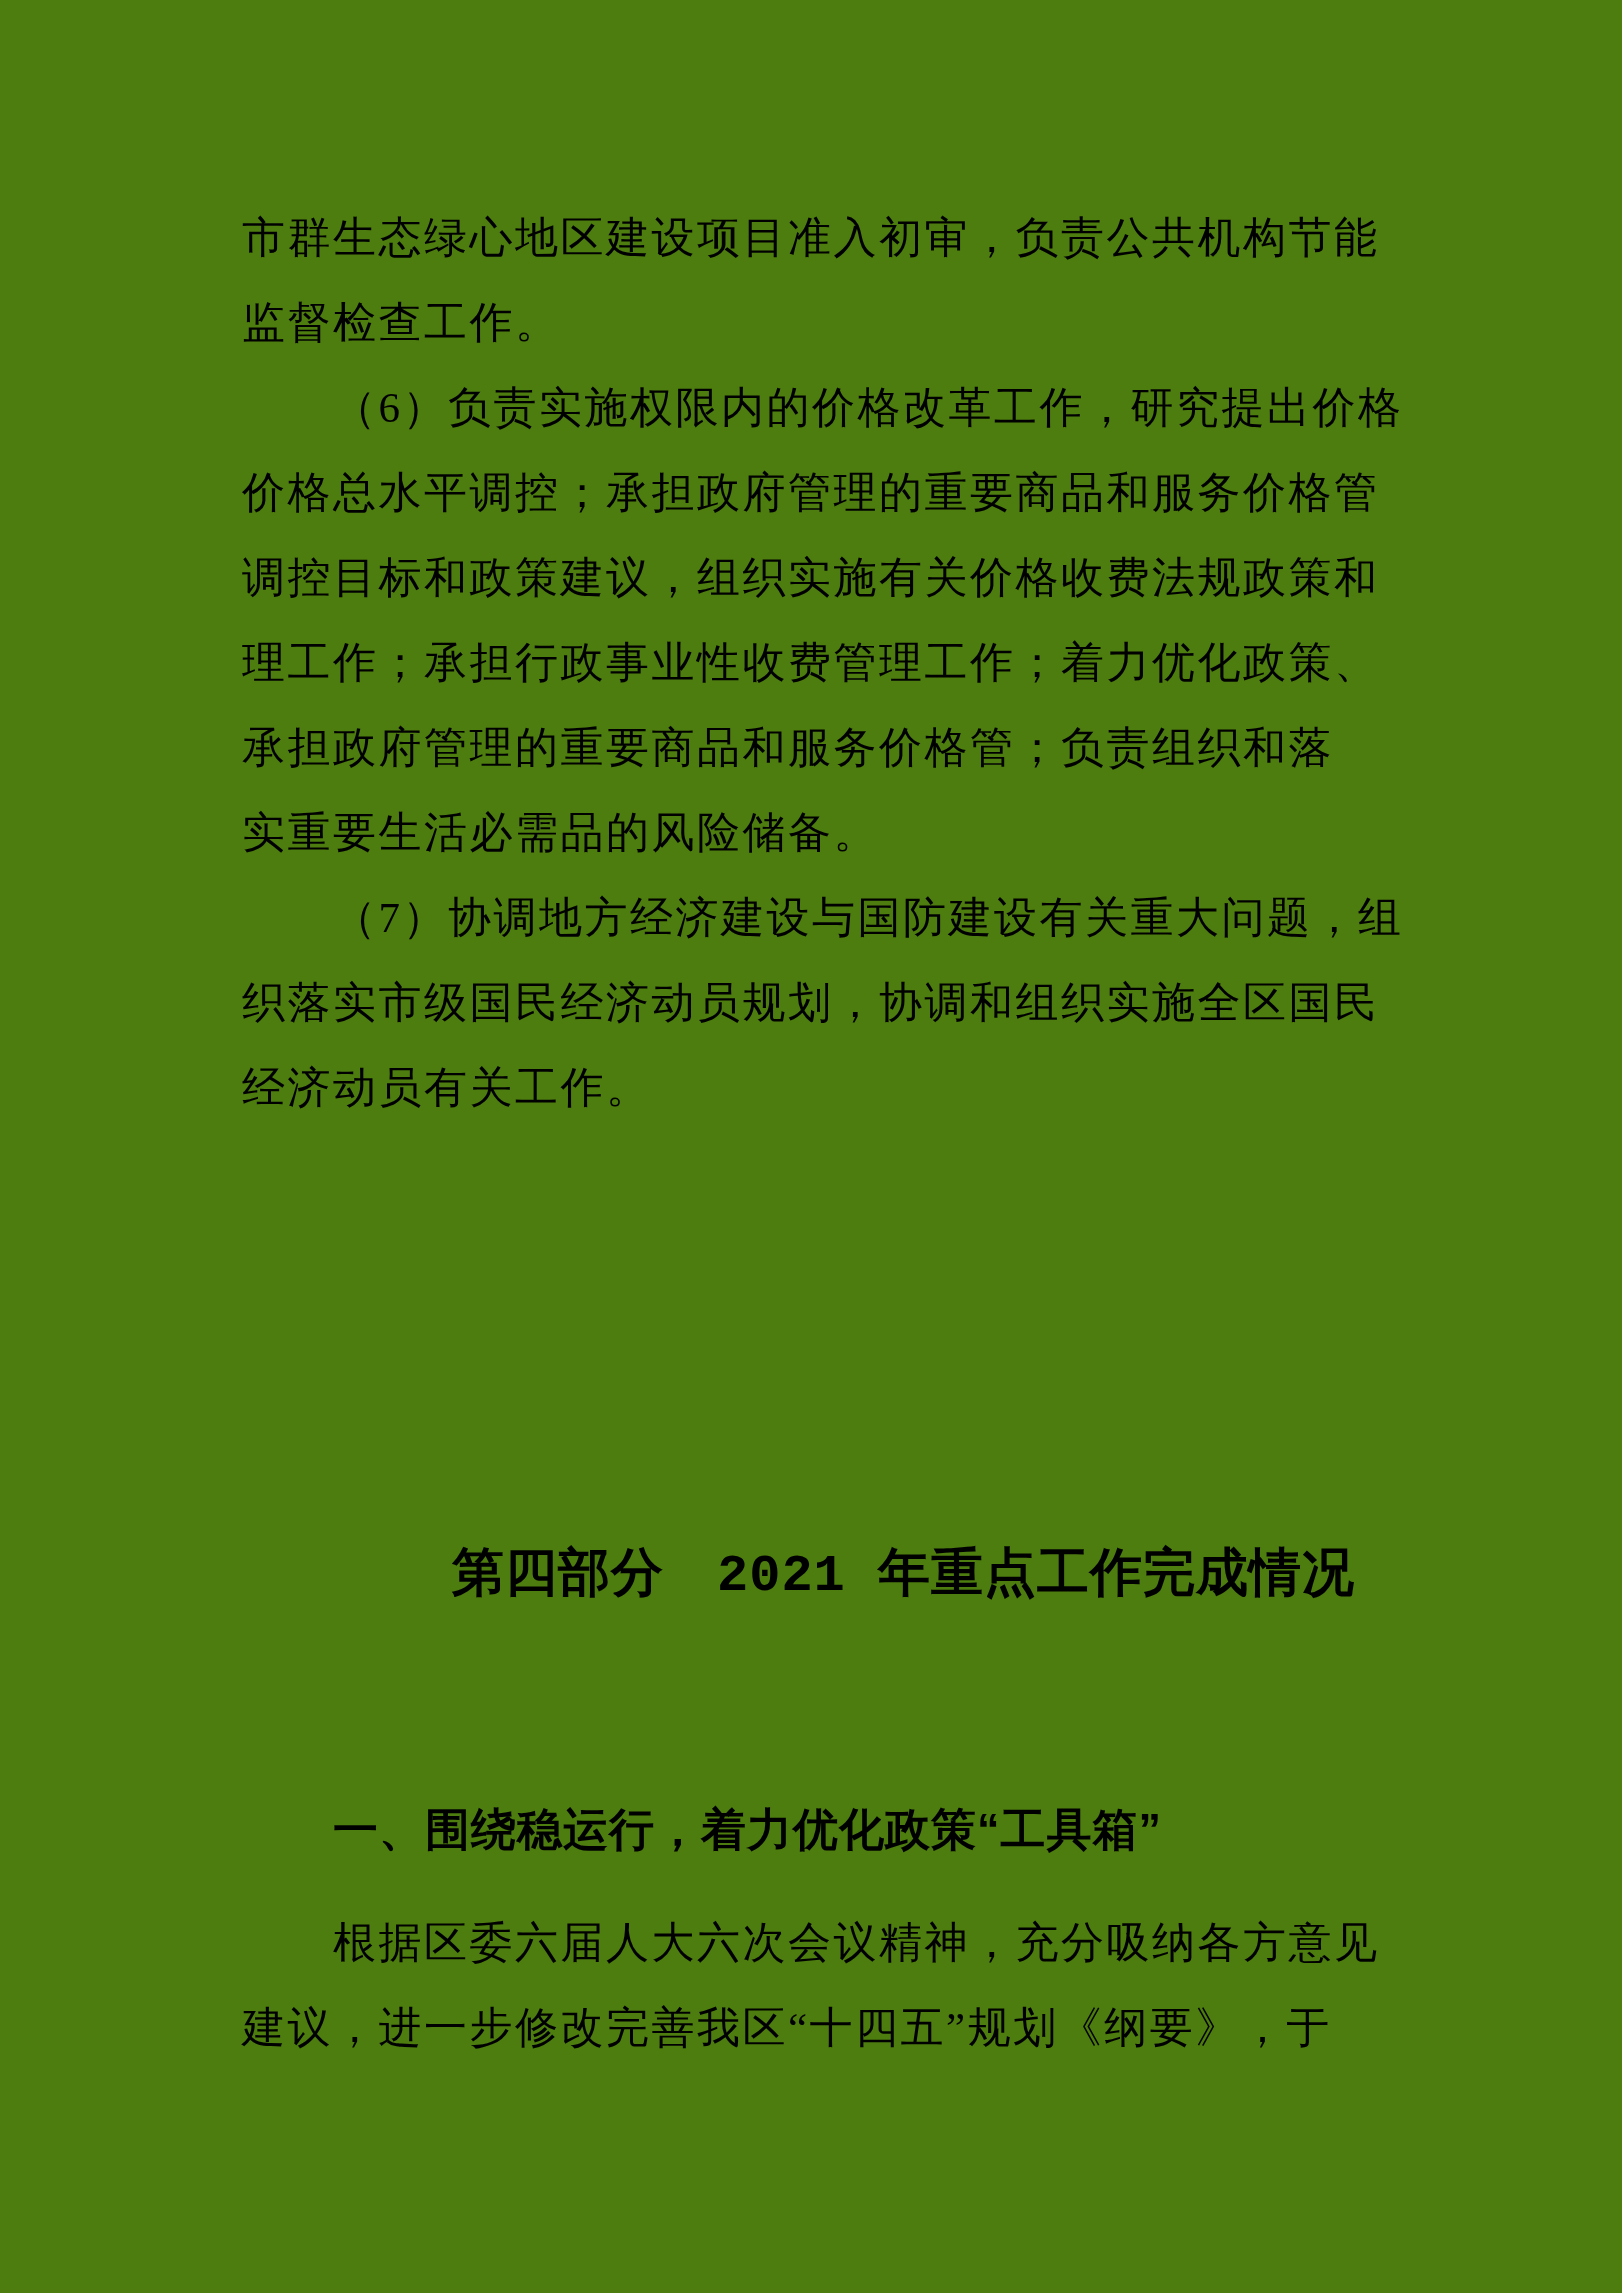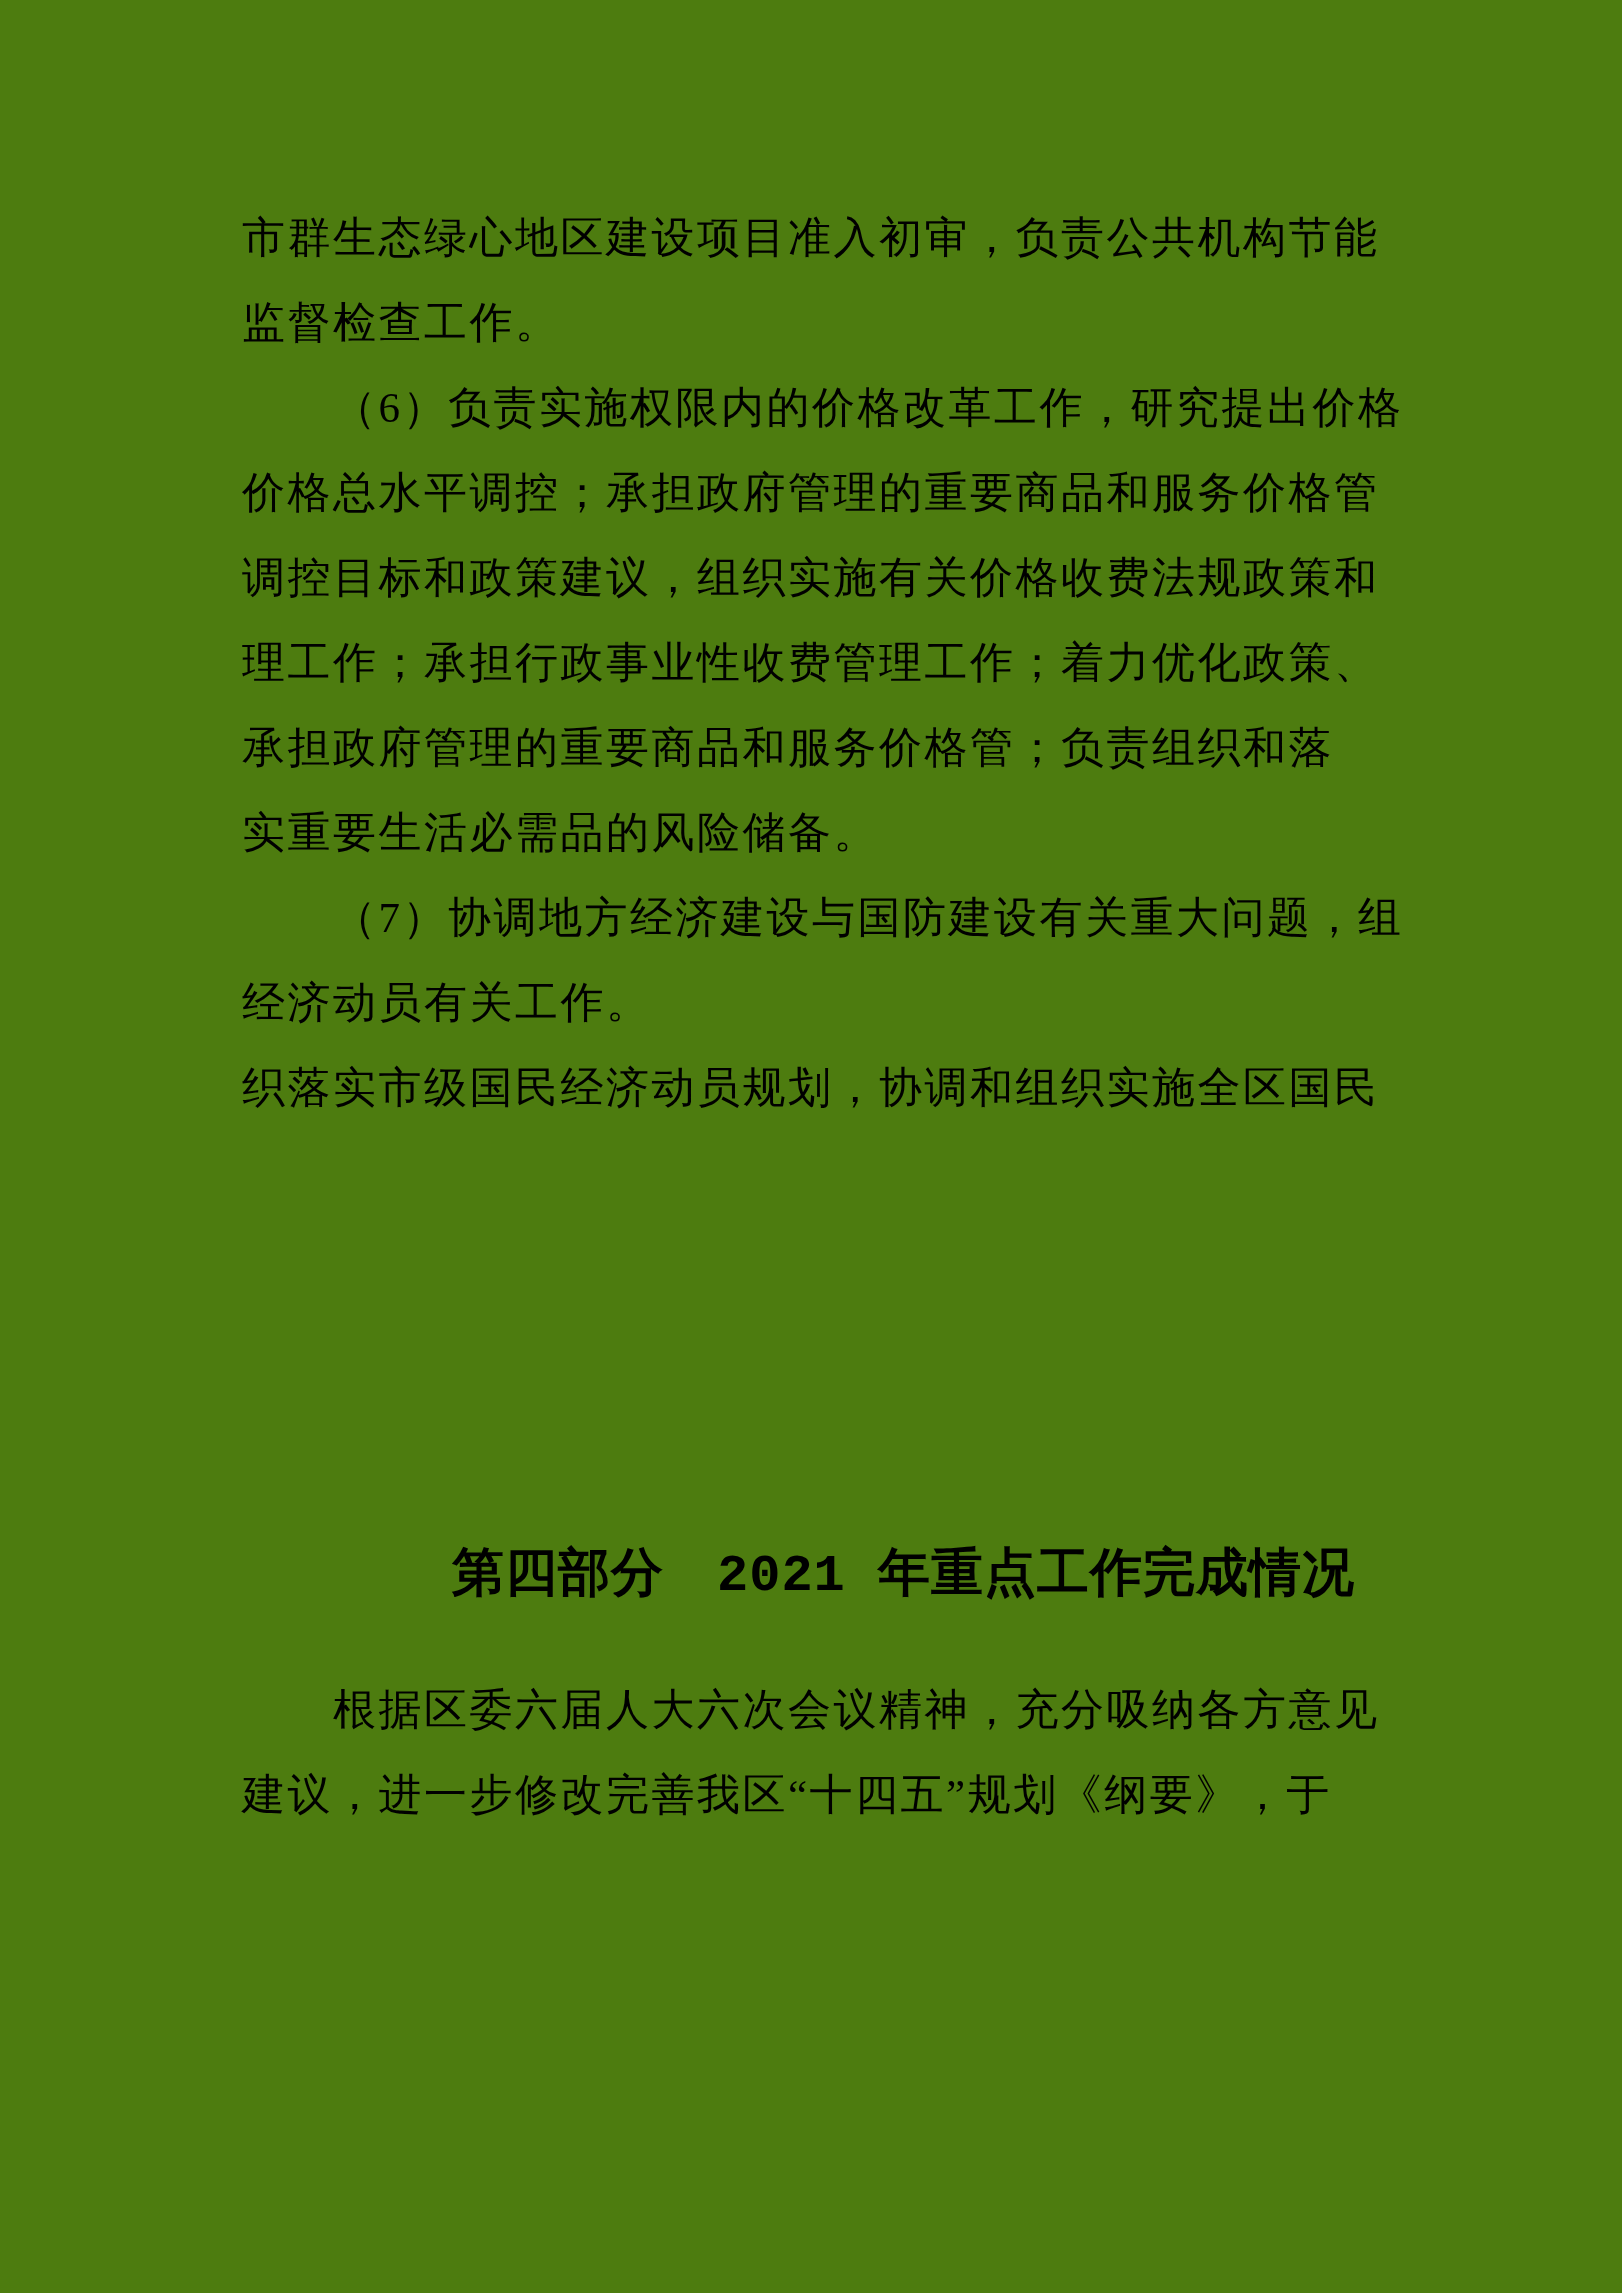--- a/index.html
+++ b/index.html
@@ -79,8 +79,8 @@
 
     <div>
       <div class="body-line indent">（7）协调地方经济建设与国防建设有关重大问题，组</div>
+      <div class="body-line">织落实市级国民经济动员规划，协调和组织实施全区国民</div>
       <div class="body-line">经济动员有关工作。</div>
-      <div class="body-line">织落实市级国民经济动员规划，协调和组织实施全区国民</div>
     </div>
 
     <div class="section-heading">第四部分　2021 年重点工作完成情况</div>

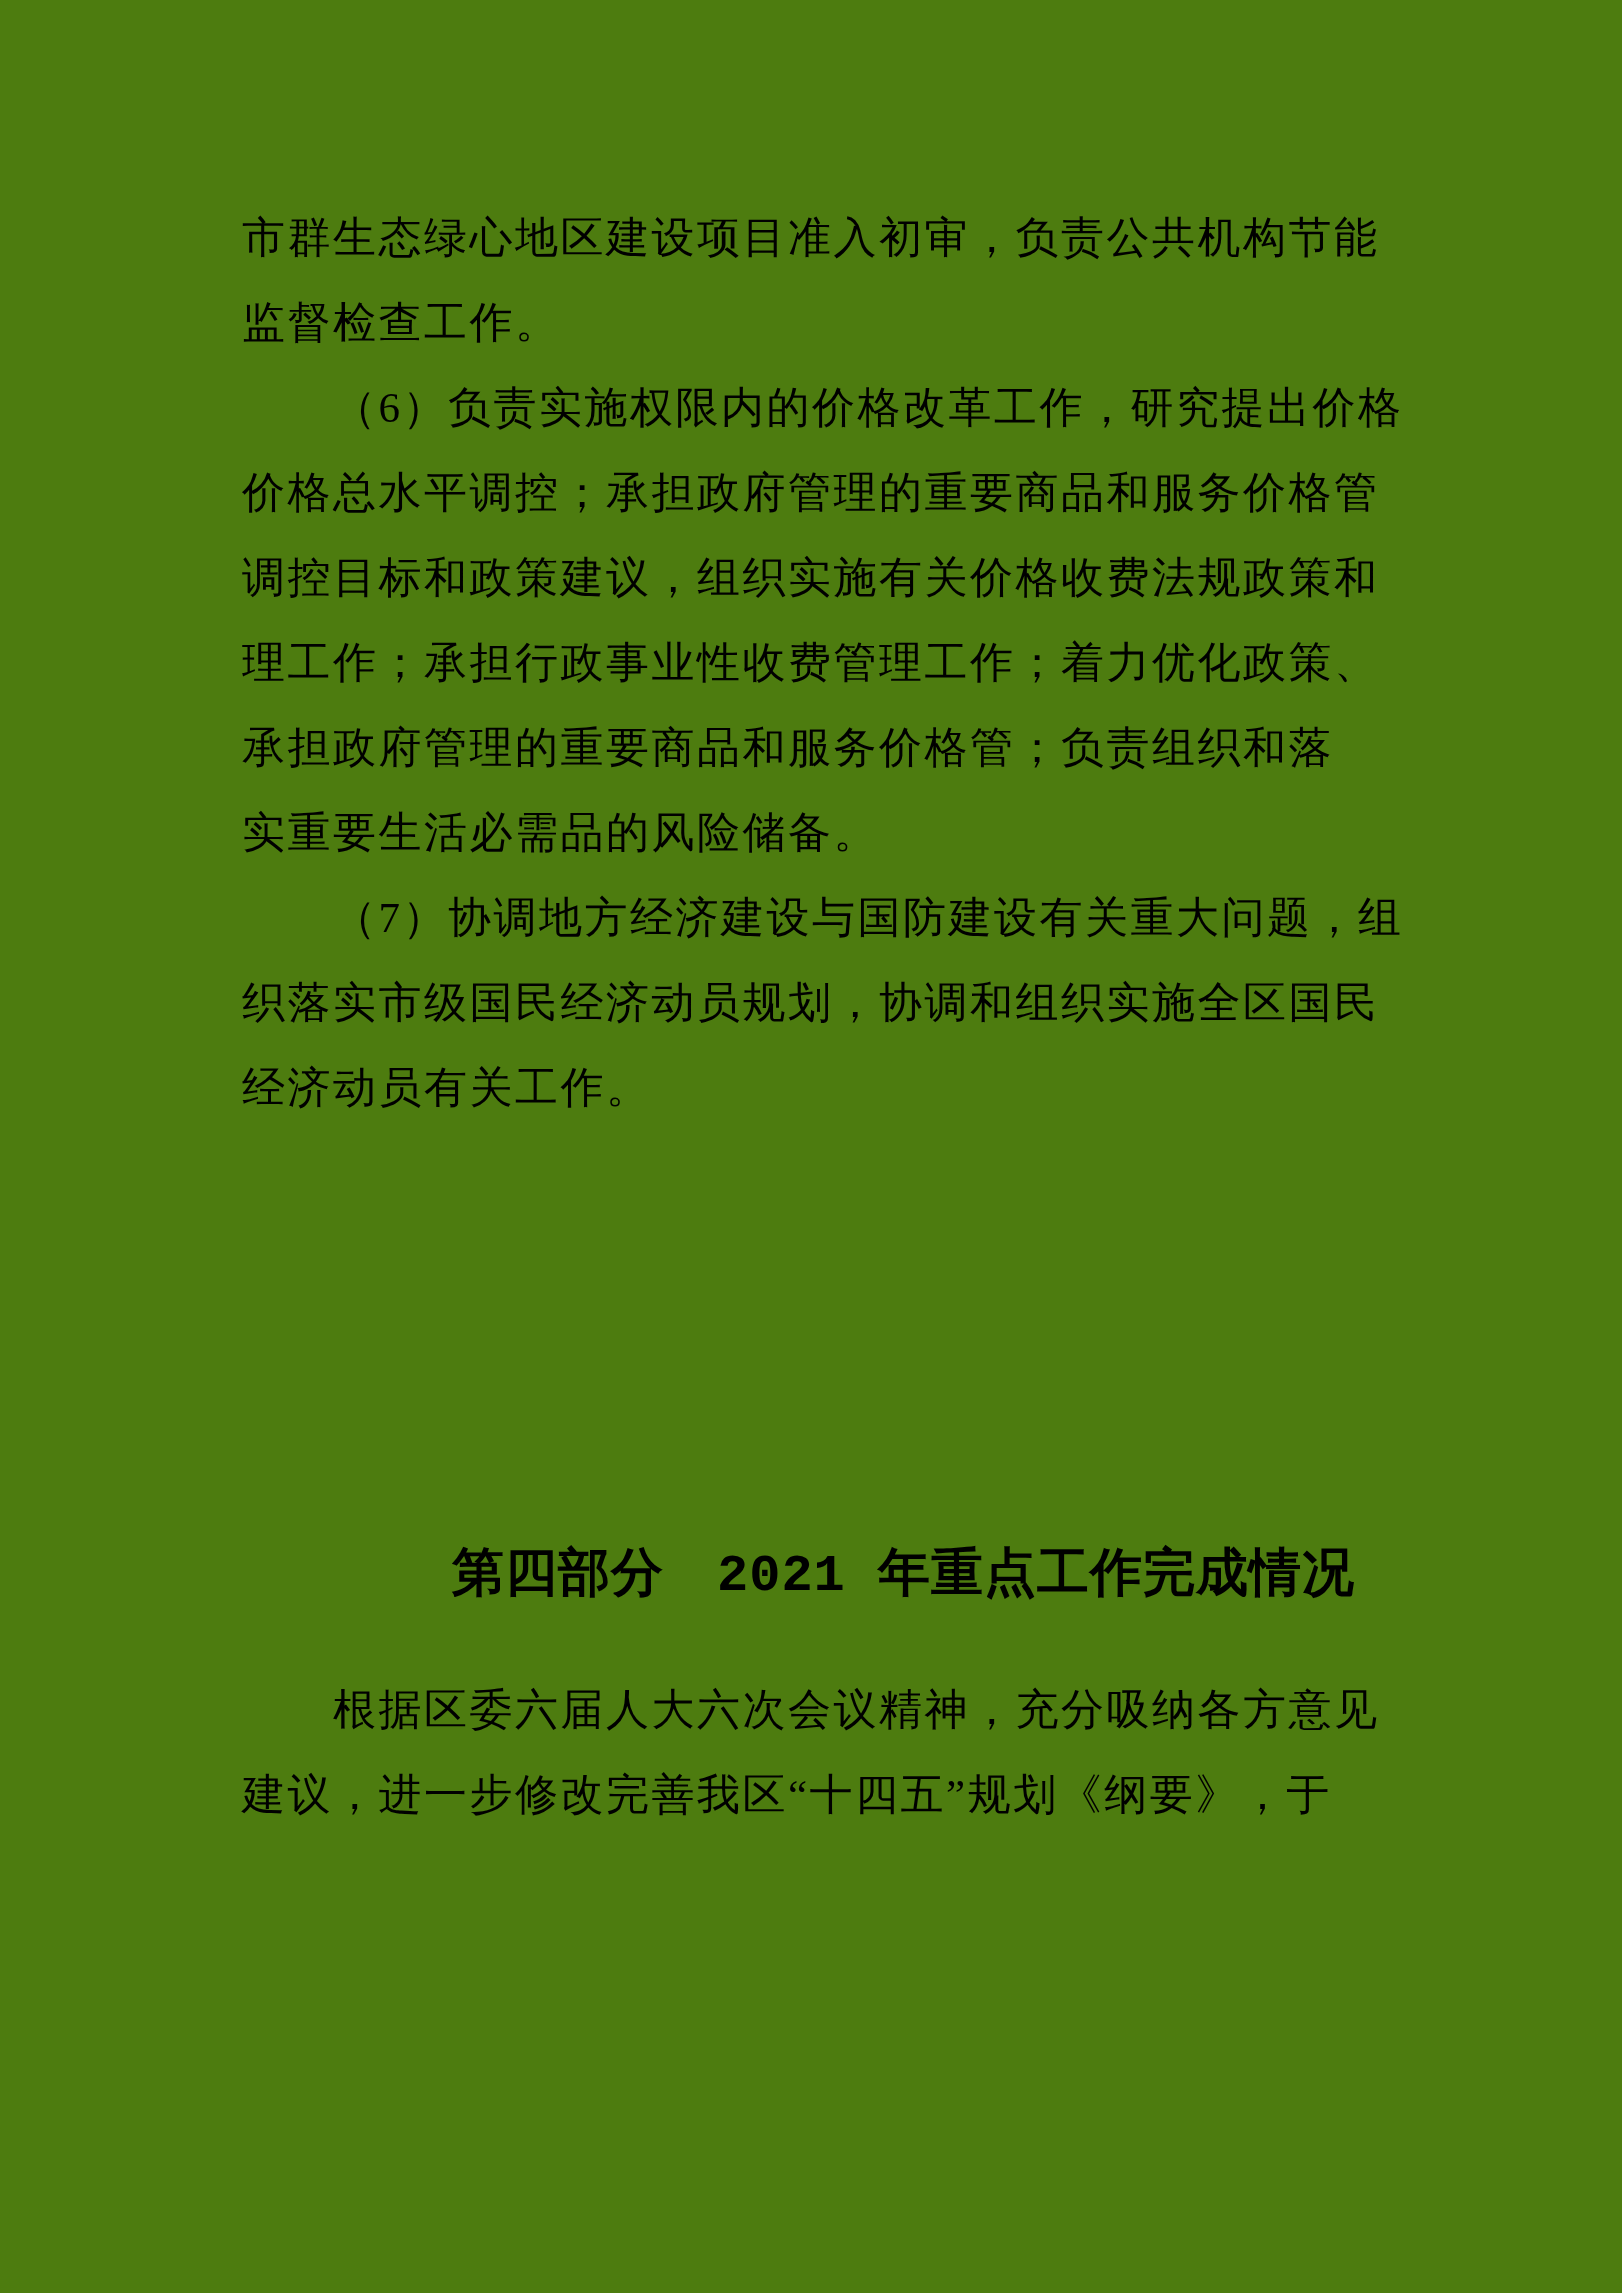--- a/index.html
+++ b/index.html
@@ -85,6 +85,7 @@
 
     <div class="section-heading">第四部分　2021 年重点工作完成情况</div>
 
+    <div class="sub-heading">一、围绕稳运行，着力优化政策“工具箱”</div>
 
     <div class="closing-para">
       <div class="body-line indent">根据区委六届人大六次会议精神，充分吸纳各方意见</div>

